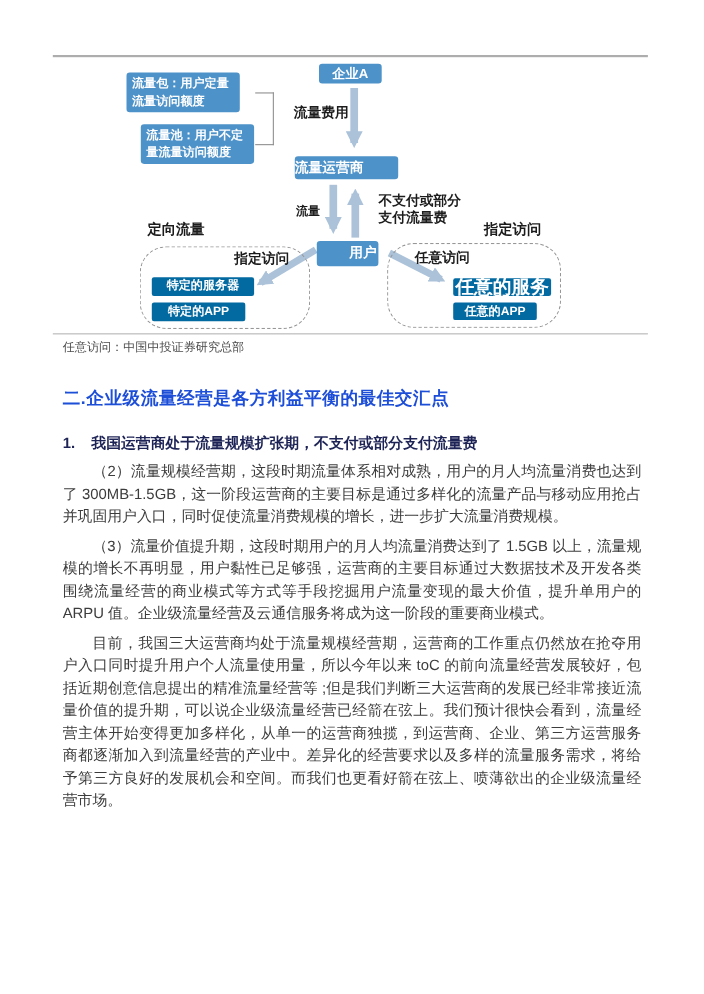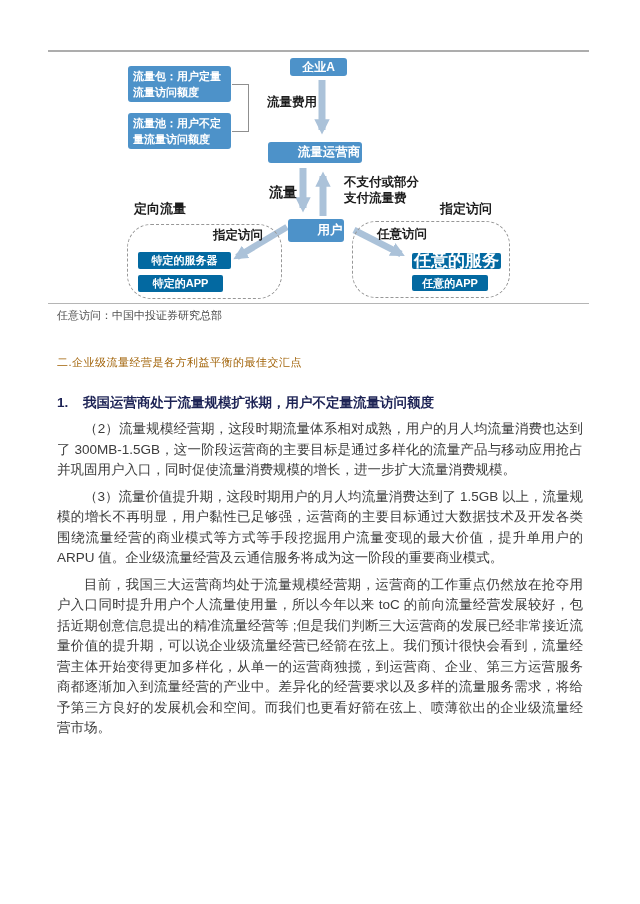--- a/index.html
+++ b/index.html
@@ -19,7 +19,7 @@
   .blue{background:#4d92c9;}
   .red{background:#0369a1;border-radius:2px;text-align:center;}
   .ent{left:290px;top:58px;width:57px;height:18px;font-size:12px;line-height:18px;text-align:center;}
-  .pkg{left:128px;top:66px;width:103px;height:36px;font-size:11px;line-height:16px;padding:2px 5px;}
+  .pkg{left:115px;top:66px;width:103px;height:36px;font-size:11px;line-height:16px;padding:2px 5px;}
   .pool{left:128px;top:113px;width:103px;height:36px;font-size:11px;line-height:16px;padding:2px 5px;}
   .op{left:268px;top:142px;width:94px;height:21px;font-size:12.5px;line-height:21px;text-align:center;padding-left:28px;}
   .usr{left:288px;top:219px;width:56px;height:23px;font-size:12.5px;line-height:23px;text-align:center;padding-left:28px;}

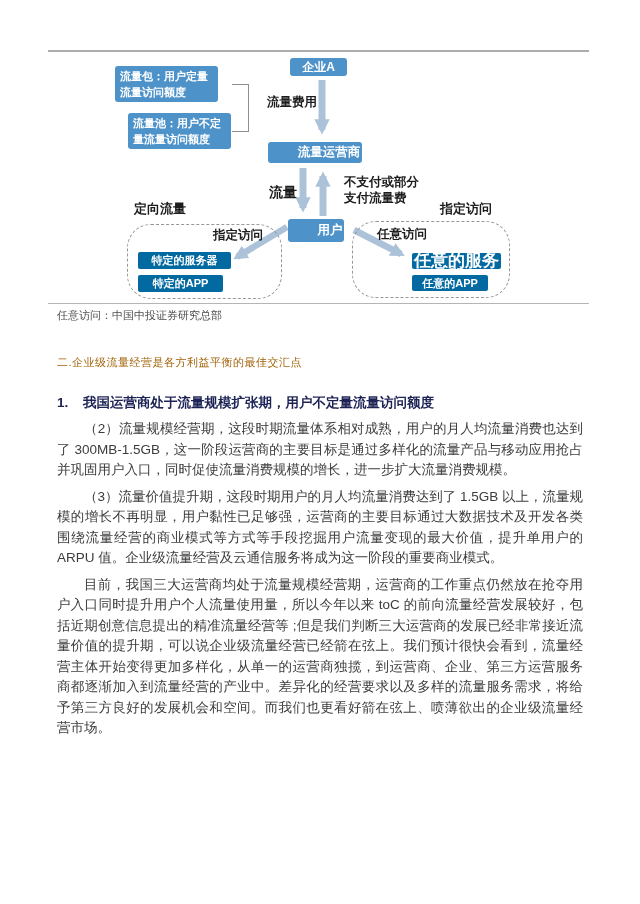--- a/index.html
+++ b/index.html
@@ -21,7 +21,7 @@
   .ent{left:290px;top:58px;width:57px;height:18px;font-size:12px;line-height:18px;text-align:center;}
   .pkg{left:115px;top:66px;width:103px;height:36px;font-size:11px;line-height:16px;padding:2px 5px;}
   .pool{left:128px;top:113px;width:103px;height:36px;font-size:11px;line-height:16px;padding:2px 5px;}
-  .op{left:268px;top:142px;width:94px;height:21px;font-size:12.5px;line-height:21px;text-align:center;padding-left:28px;}
+  .op{left:268px;top:142px;width:94px;height:21px;font-size:12.5px;line-height:21px;text-align:left;}
   .usr{left:288px;top:219px;width:56px;height:23px;font-size:12.5px;line-height:23px;text-align:center;padding-left:28px;}
   .sl{left:138px;top:252px;width:93px;height:17px;font-size:11px;line-height:17px;}
   .al{left:138px;top:275px;width:85px;height:17px;font-size:11px;line-height:17px;}

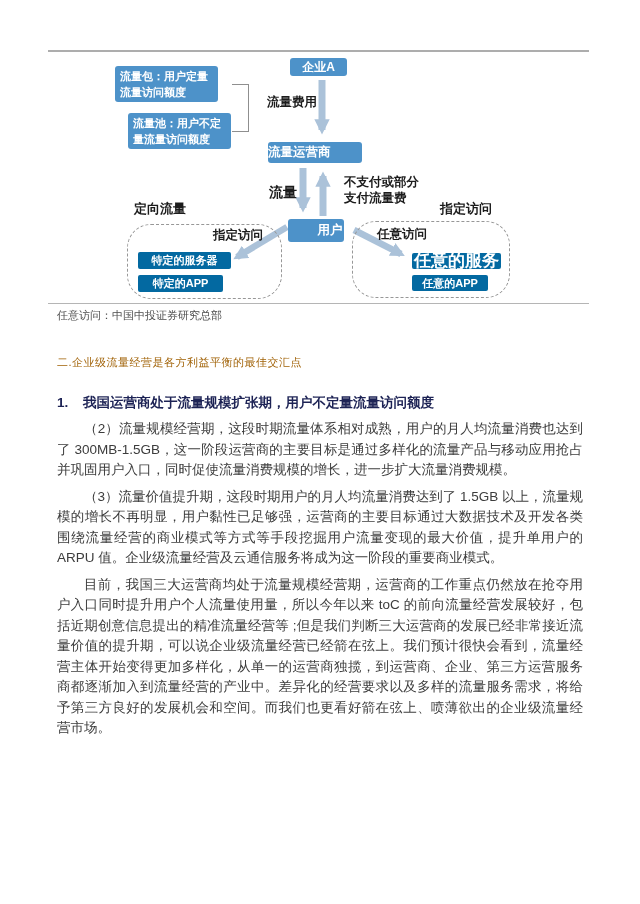--- a/index.html
+++ b/index.html
@@ -29,7 +29,7 @@
   .ar2{left:412px;top:275px;width:76px;height:16px;font-size:11px;line-height:16px;}
   .lbl{position:absolute;font-weight:bold;color:#1c1c1c;}
   .fee{left:267px;top:94px;font-size:12.5px;}
-  .tr{left:269px;top:184px;font-size:14px;}
+  .tr{left:269px;top:184px;font-size:11px;}
   .nopay{left:344px;top:174px;width:84px;font-size:12.5px;line-height:16px;}
   .dir{left:134px;top:200px;font-size:13px;}
   .gen{left:440px;top:200px;font-size:13px;}

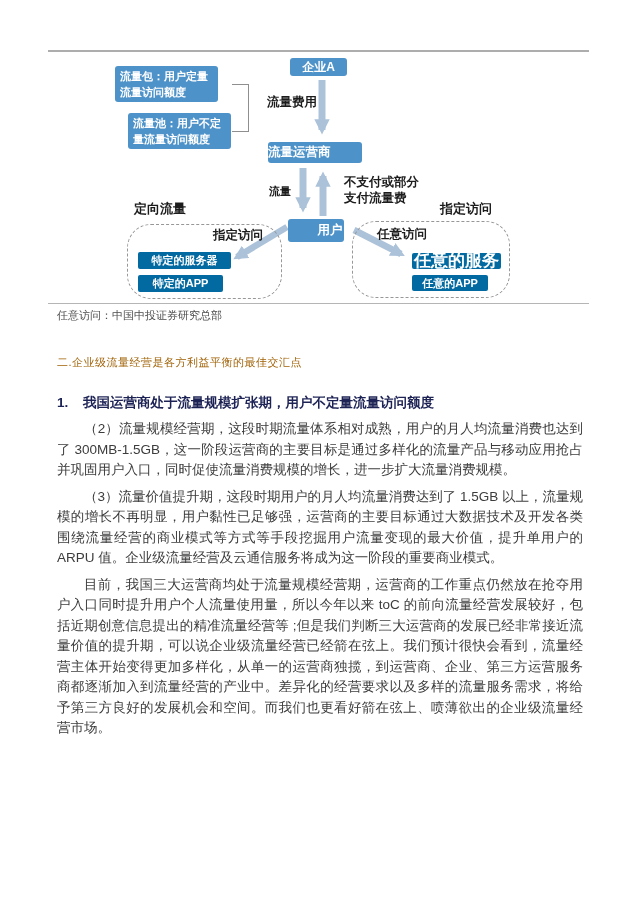--- a/index.html
+++ b/index.html
@@ -42,7 +42,7 @@
 
   
   .content{position:absolute;left:0;top:336px;width:640px;padding:0 57px;box-sizing:border-box;}
-  .content h1{margin:14px 0 0;font-size:11px;line-height:25px;color:#a16207;letter-spacing:.5px;font-weight:normal;}
+  .content h1{margin:14px 0 0;font-size:16px;line-height:25px;color:#1d4ed8;letter-spacing:.5px;font-weight:bold;}
   .content h2{margin:18px 0 0;font-size:13.5px;line-height:20px;color:#1d2355;font-weight:bold;}
   .content h2 .num{display:inline-block;width:26px;}
   .content p{margin:6px 0 0;font-size:13.5px;line-height:20.5px;color:#3c3c3c;text-align:justify;text-indent:2em;}

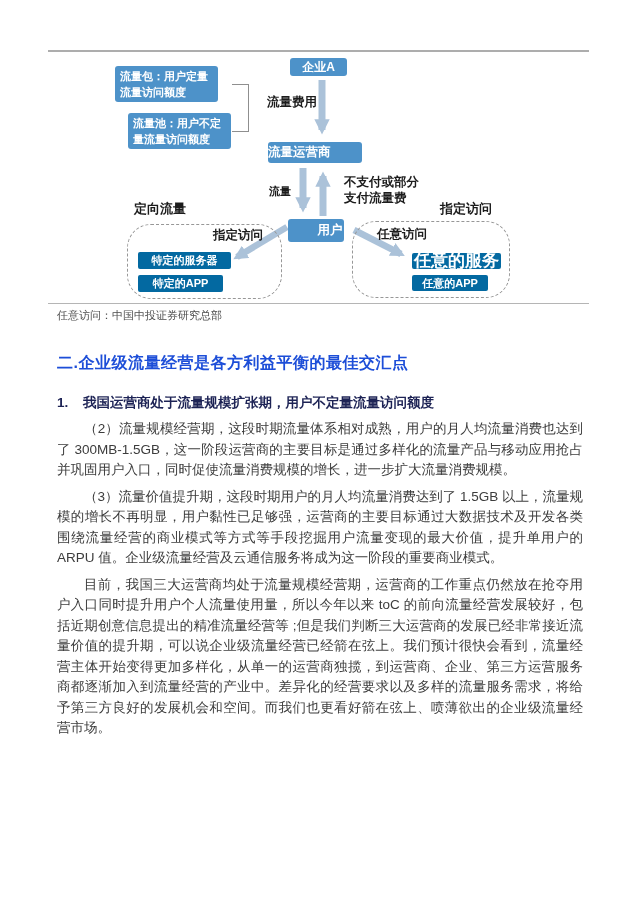--- a/index.html
+++ b/index.html
@@ -100,7 +100,7 @@
 
   <div class="content">
     <h1>二.企业级流量经营是各方利益平衡的最佳交汇点</h1>
-    <h2><span class="num">1.</span><span>我国运营商处于流量规模扩张期，用户不定量流量访问额度</span></h2>
+    <h2><span class="num">1.</span><span>我国运营商处于流量规模扩张期，不支付或部分支付流量费</span></h2>
     <p>（2）流量规模经营期，这段时期流量体系相对成熟，用户的月人均流量消费也达到了 300MB-1.5GB，这一阶段运营商的主要目标是通过多样化的流量产品与移动应用抢占并巩固用户入口，同时促使流量消费规模的增长，进一步扩大流量消费规模。</p>
     <p>（3）流量价值提升期，这段时期用户的月人均流量消费达到了 1.5GB 以上，流量规模的增长不再明显，用户黏性已足够强，运营商的主要目标通过大数据技术及开发各类围绕流量经营的商业模式等方式等手段挖掘用户流量变现的最大价值，提升单用户的 ARPU 值。企业级流量经营及云通信服务将成为这一阶段的重要商业模式。</p>
     <p>目前，我国三大运营商均处于流量规模经营期，运营商的工作重点仍然放在抢夺用户入口同时提升用户个人流量使用量，所以今年以来 toC 的前向流量经营发展较好，包括近期创意信息提出的精准流量经营等 ;但是我们判断三大运营商的发展已经非常接近流量价值的提升期，可以说企业级流量经营已经箭在弦上。我们预计很快会看到，流量经营主体开始变得更加多样化，从单一的运营商独揽，到运营商、企业、第三方运营服务商都逐渐加入到流量经营的产业中。差异化的经营要求以及多样的流量服务需求，将给予第三方良好的发展机会和空间。而我们也更看好箭在弦上、喷薄欲出的企业级流量经营市场。</p>

